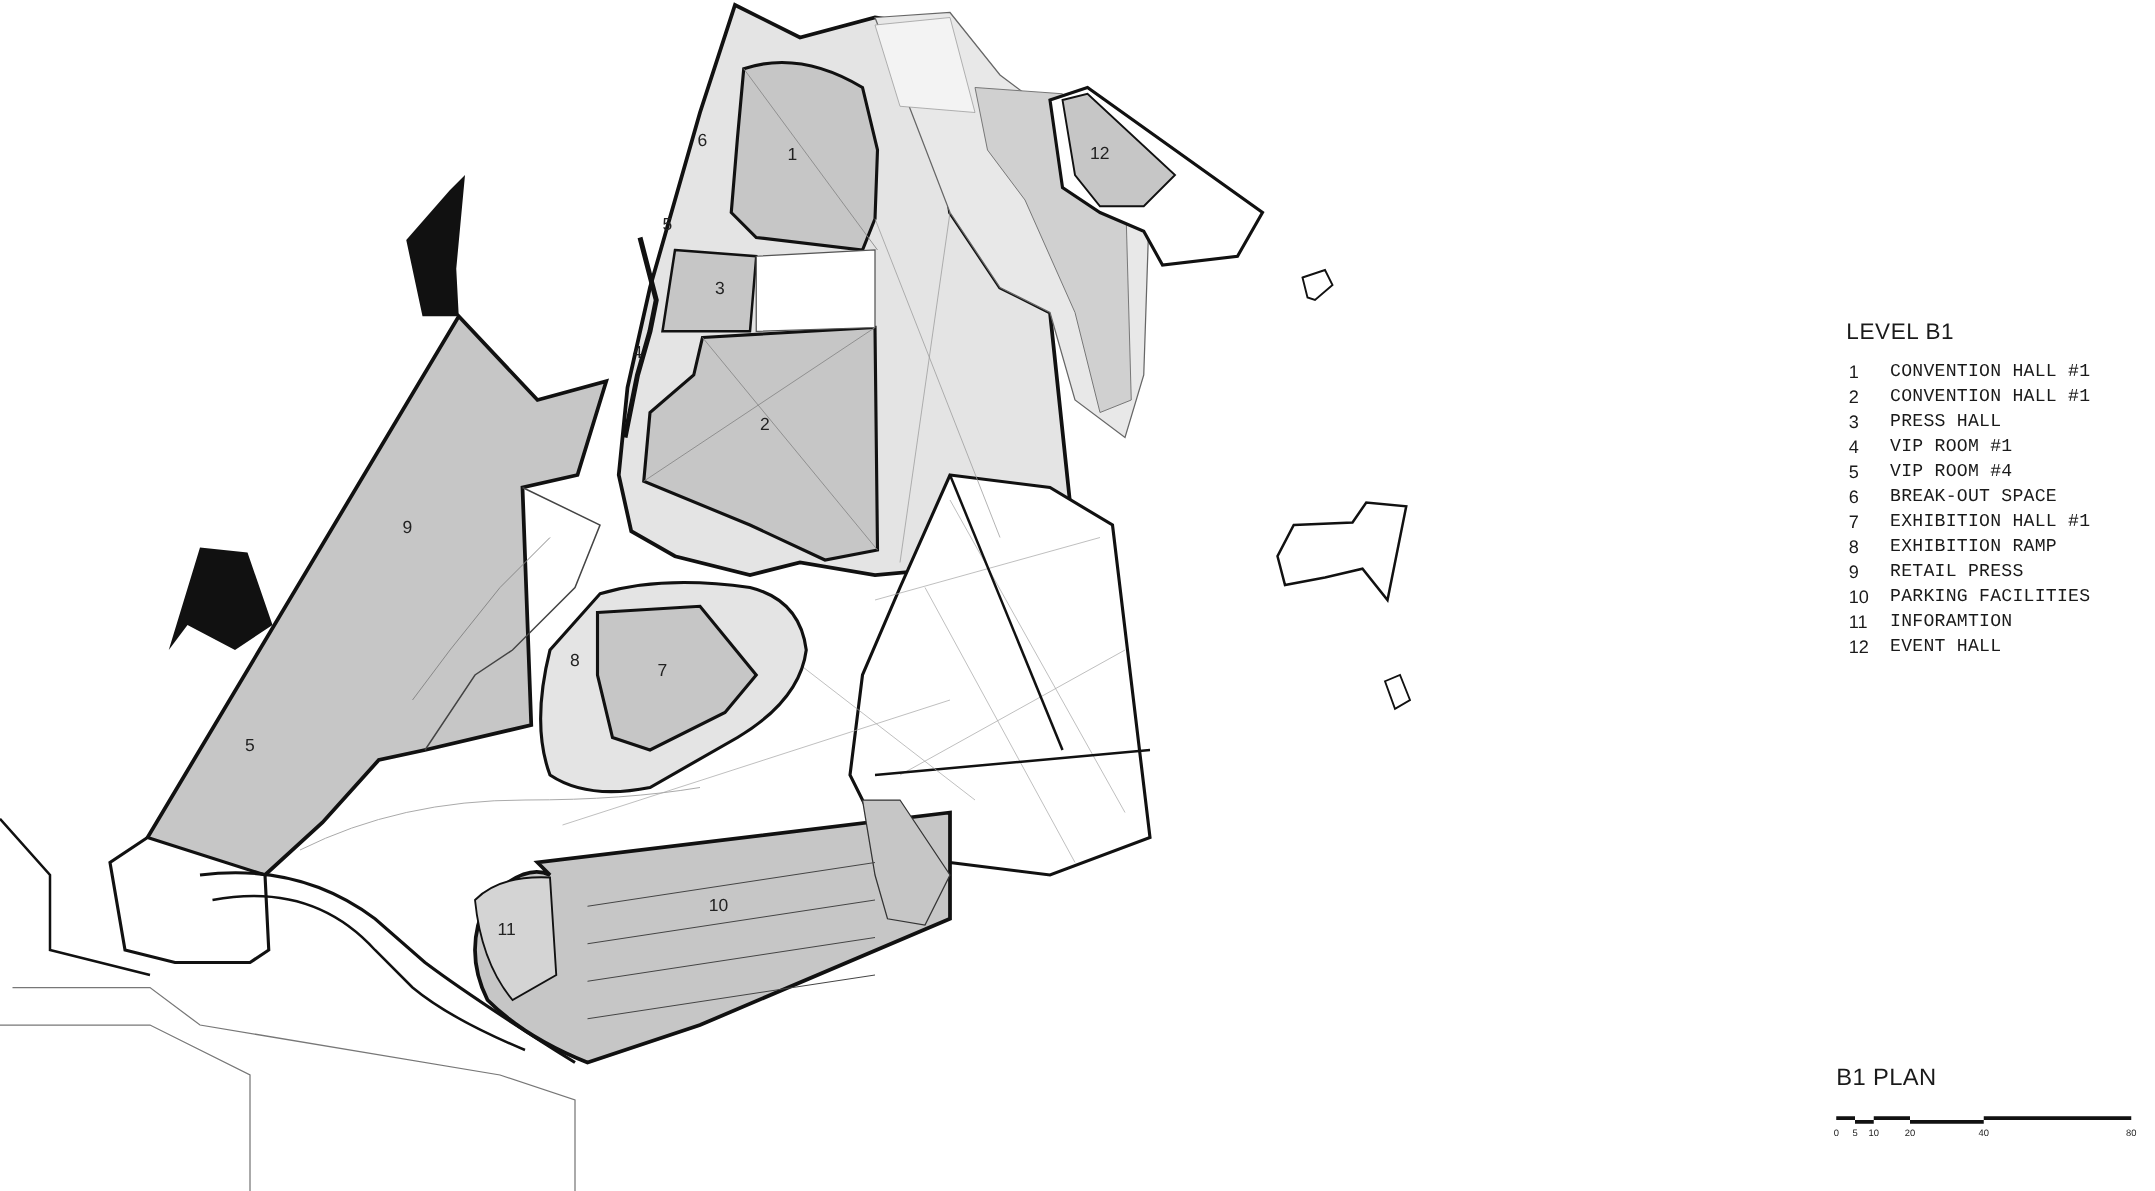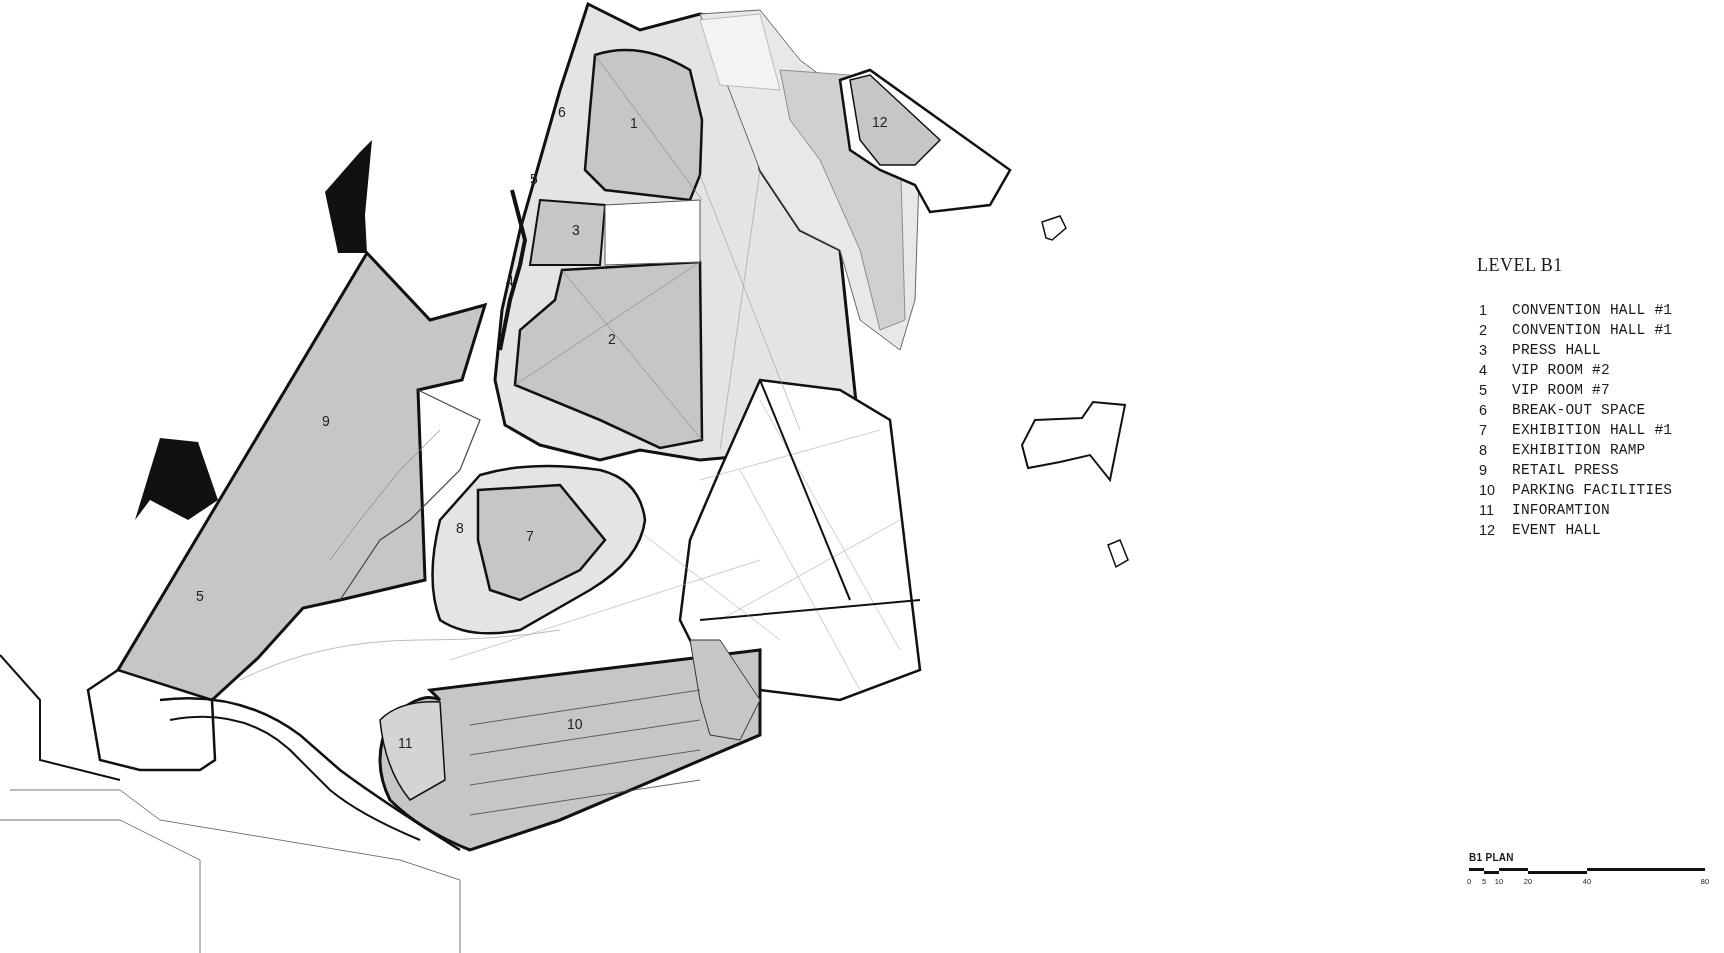--- a/index.html
+++ b/index.html
@@ -7,7 +7,7 @@
   #plan { position:absolute; left:0; top:0; width:1724px; height:953px; }
   .room-label { font-family:"Liberation Sans", sans-serif; font-size:14px; fill:#222; }
   #legend { position:absolute; left:1477px; top:255px; }
-  #legend-title { font-size:18px; letter-spacing:0.5px; margin:0 0 24px 0; font-weight:normal;font-family:Liberation Serif, serif; }
+  #legend-title { font-size:18px; letter-spacing:0.5px; margin:0 0 12px 0; font-weight:normal; }
   .legend-row { display:flex; height:20px; line-height:20px; font-size:14.5px; }
   .legend-num { width:33px; text-align:left; padding-left:2px; }
   .legend-label { letter-spacing:0.2px;font-family:Liberation Mono, monospace; }

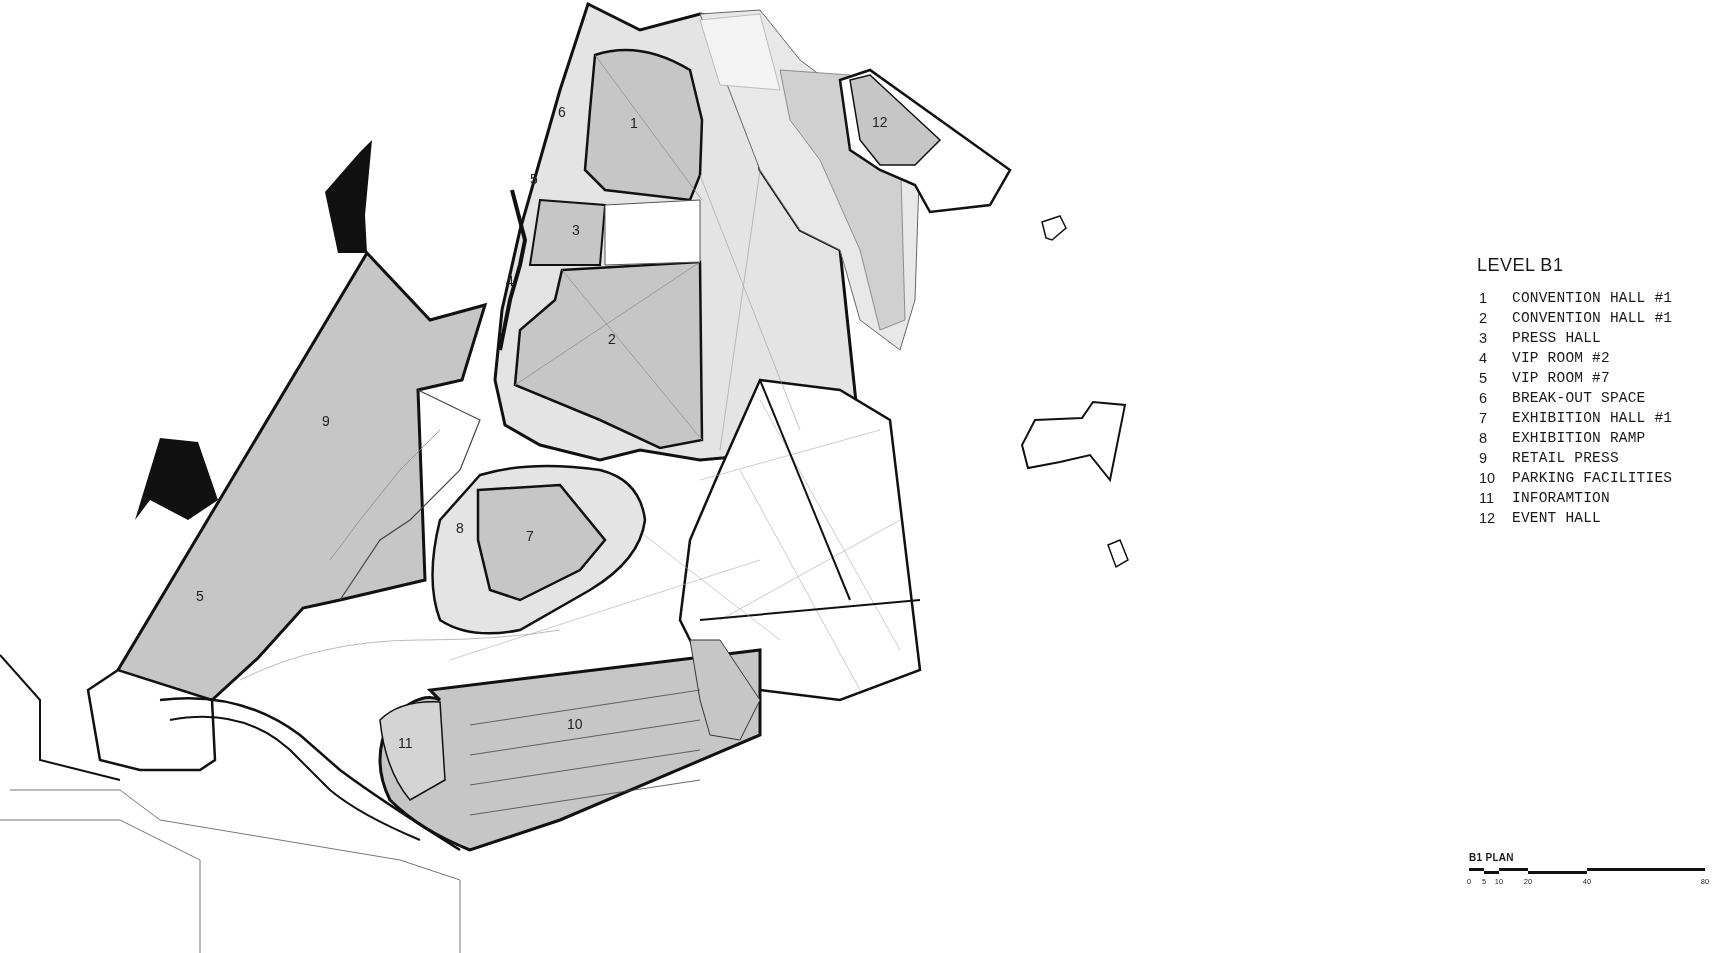--- a/index.html
+++ b/index.html
@@ -137,7 +137,7 @@
     </div>
   <div class="legend-row">
       <span class="legend-num">4</span>
-      <span class="legend-label">VIP ROOM #2</span>
+      <span class="legend-label">VIP ROOM #1</span>
     </div>
   <div class="legend-row">
       <span class="legend-num">5</span>

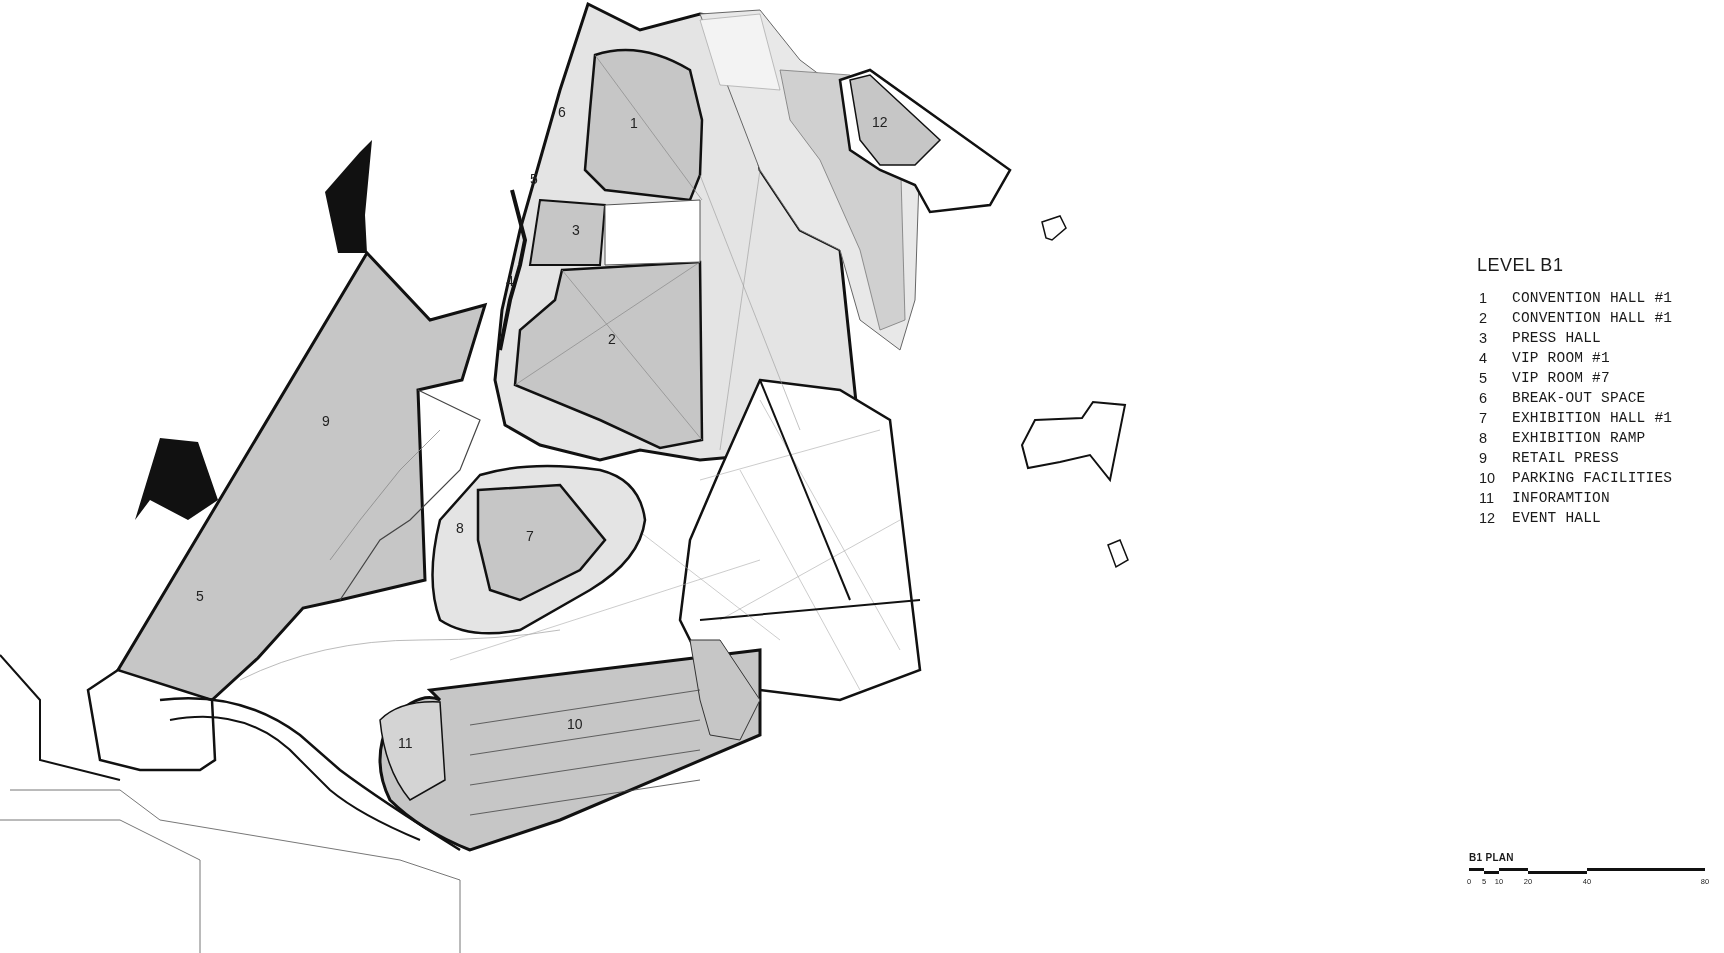--- a/index.html
+++ b/index.html
@@ -141,7 +141,7 @@
     </div>
   <div class="legend-row">
       <span class="legend-num">5</span>
-      <span class="legend-label">VIP ROOM #7</span>
+      <span class="legend-label">VIP ROOM #4</span>
     </div>
   <div class="legend-row">
       <span class="legend-num">6</span>

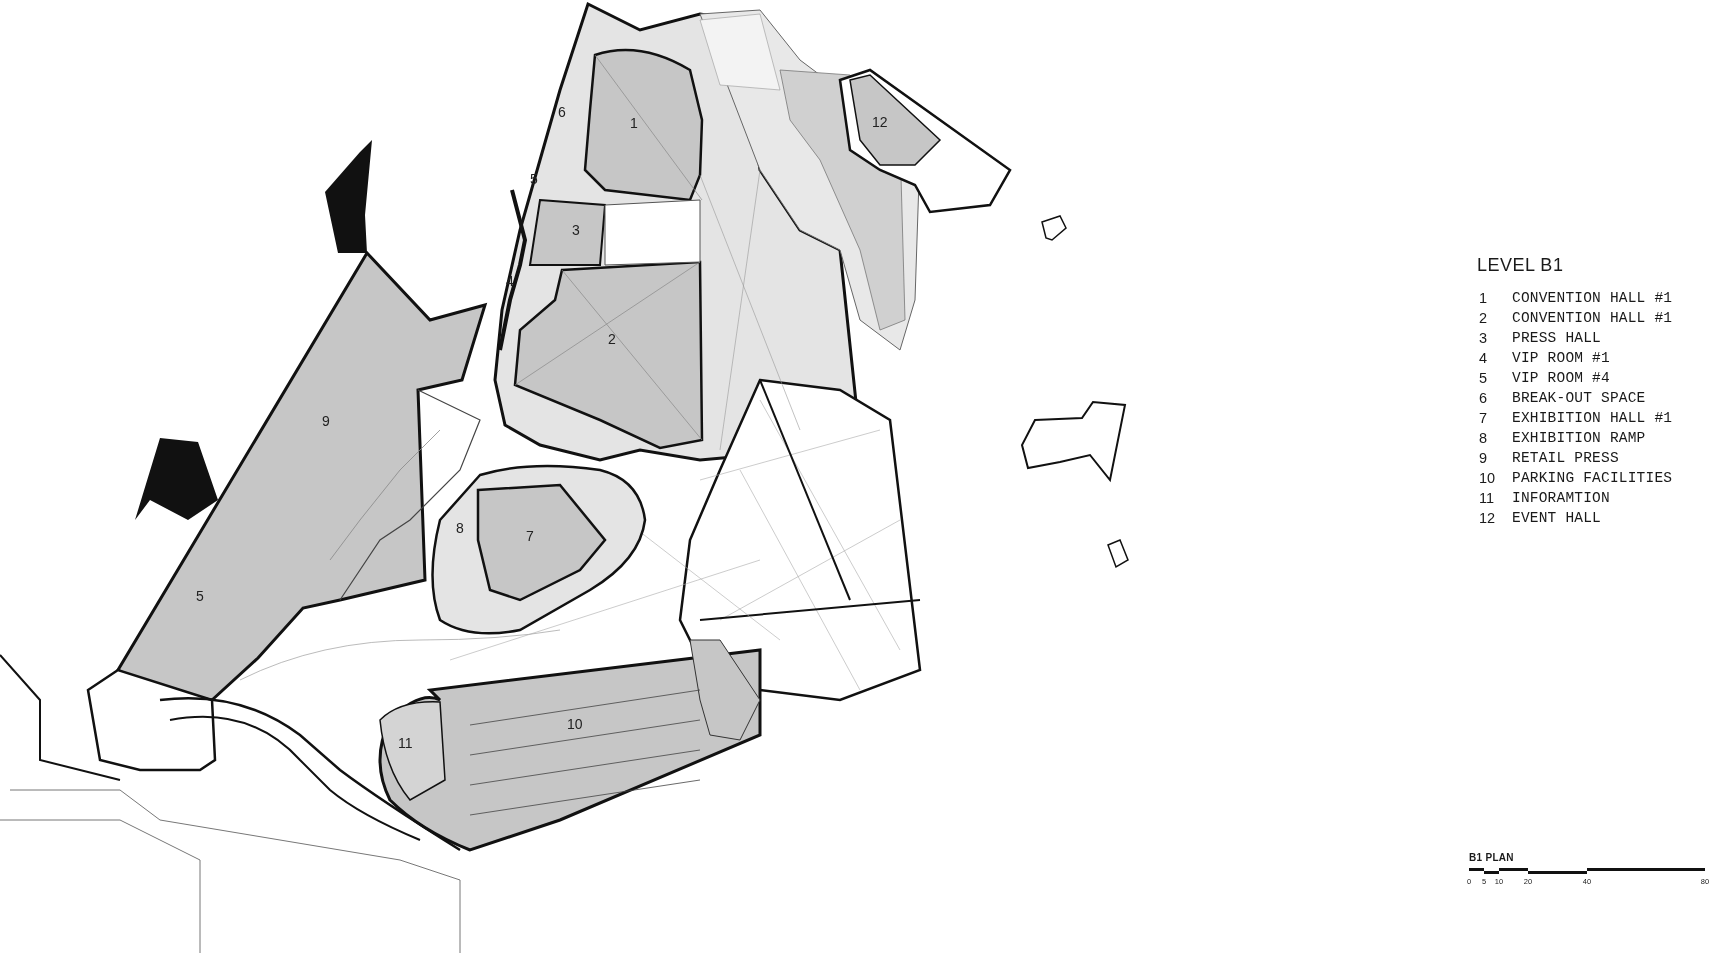--- a/index.html
+++ b/index.html
@@ -12,7 +12,7 @@
   .legend-num { width:33px; text-align:left; padding-left:2px; }
   .legend-label { letter-spacing:0.2px;font-family:Liberation Mono, monospace; }
   #scale { position:absolute; left:1467px; top:852px; width:240px; }
-  #scale-title { font-size:10px; margin:0 0 5px 2px; letter-spacing:0.3px;font-weight:bold; }
+  #scale-title { font-size:19px; margin:0 0 19px 2px; letter-spacing:0.3px; }
   #scale-bar { position:relative; height:8px; width:236px; }
   .seg { position:absolute; height:3px; background:#111; }
   .ticks { position:relative; height:12px; font-size:7.5px; }

